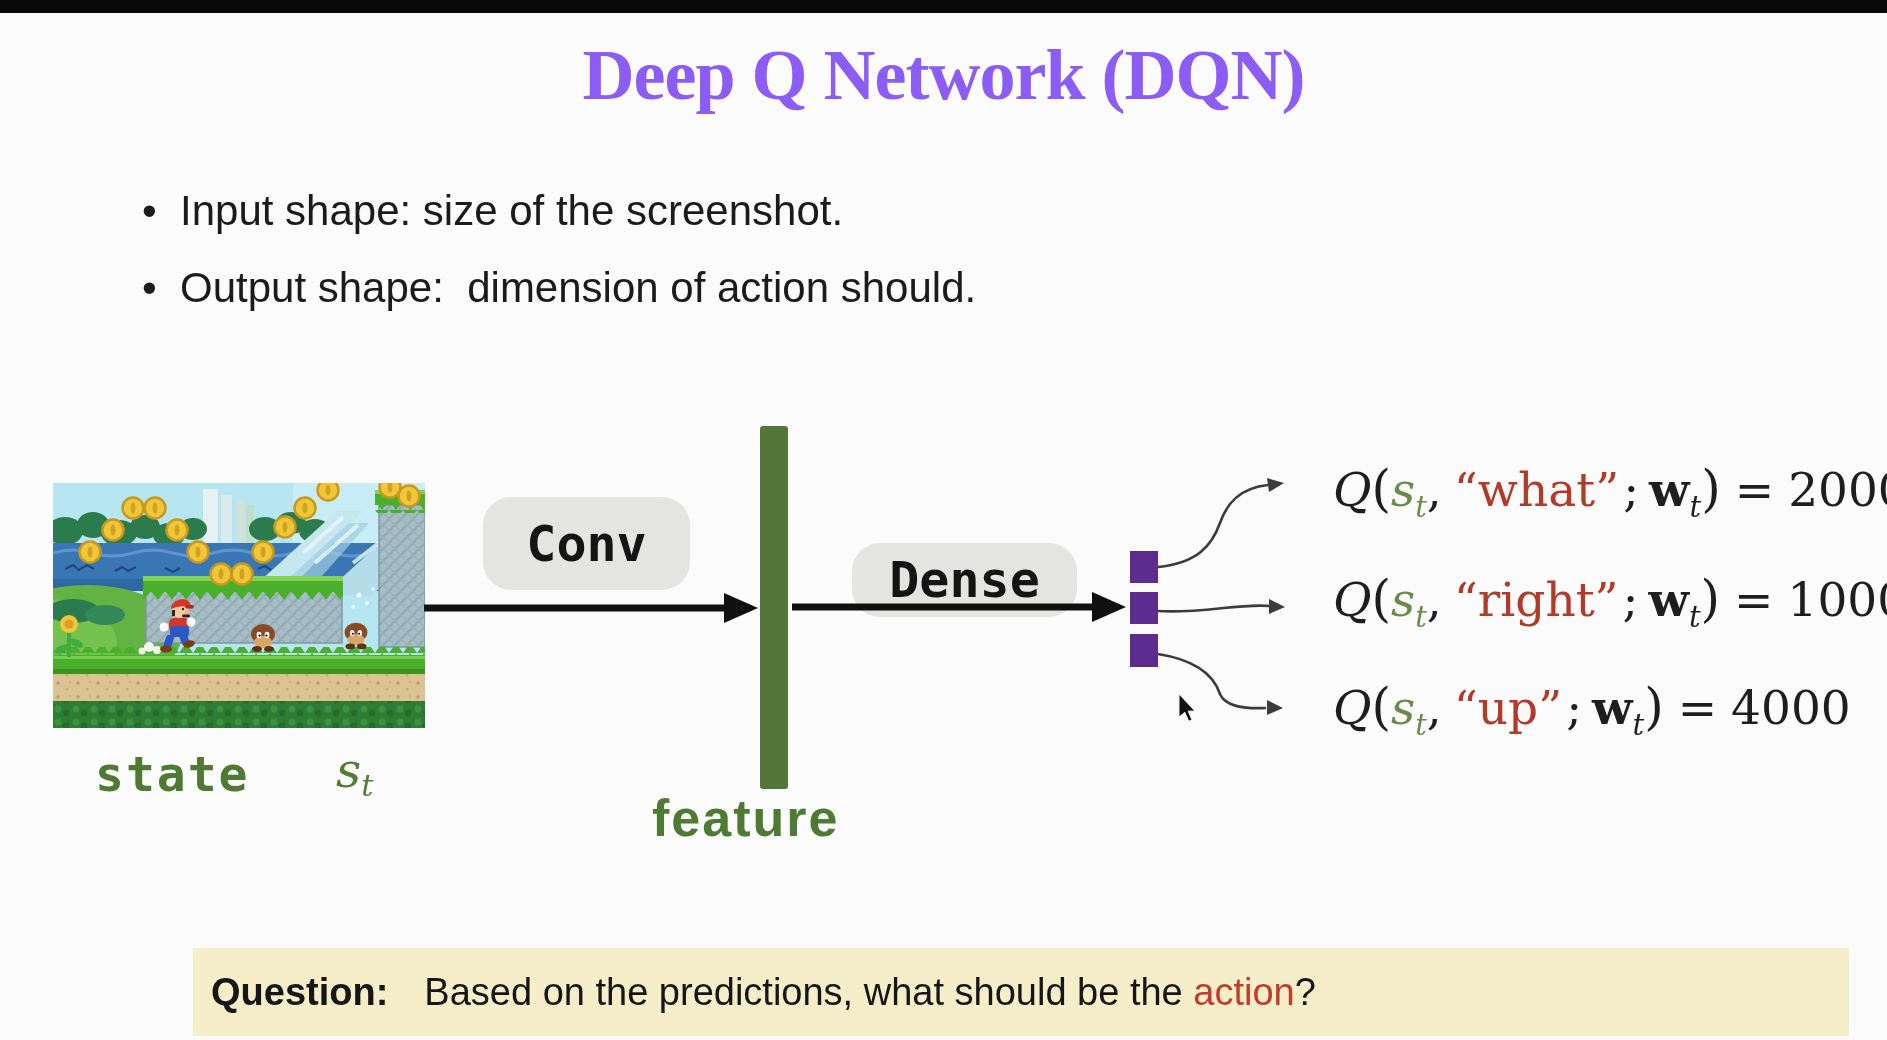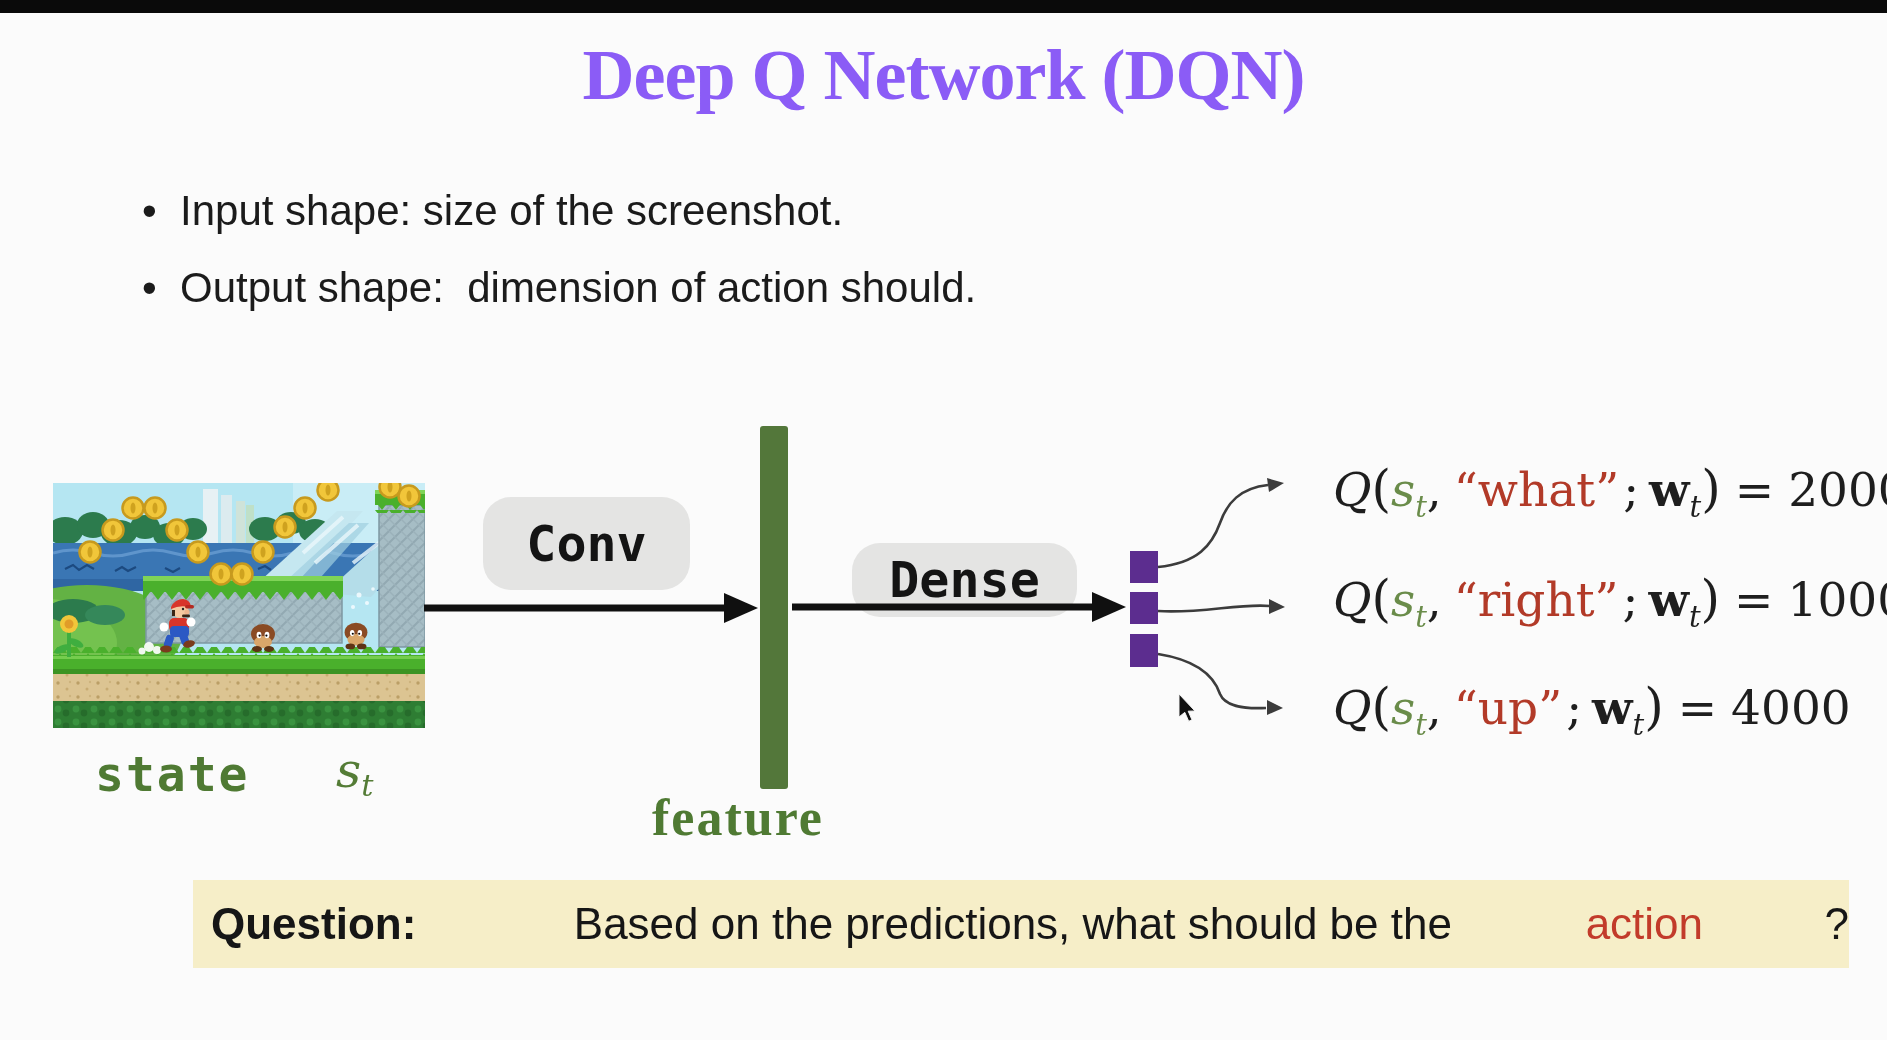--- a/index.html
+++ b/index.html
@@ -29,7 +29,7 @@
   #dense{left:852px;top:499px;width:225px;height:74px;margin-top:44px;}
   .feature-bar{position:absolute;left:760px;top:426px;width:28px;height:363px;background:#53773a;border-radius:3px;}
   .feature-label{position:absolute;left:652px;top:788px;
-        font-family:Liberation Serif, serif;font-weight:700;
+        font-family:Liberation Sans, sans-serif;font-weight:700;
         font-size:52px;color:#4f7a33;letter-spacing:2px;}
   .unit{position:absolute;left:1130px;width:28px;background:#5c2d8f;}
   #u1{top:551px;height:32px;} #u2{top:592px;height:32px;} #u3{top:634px;height:33px;}

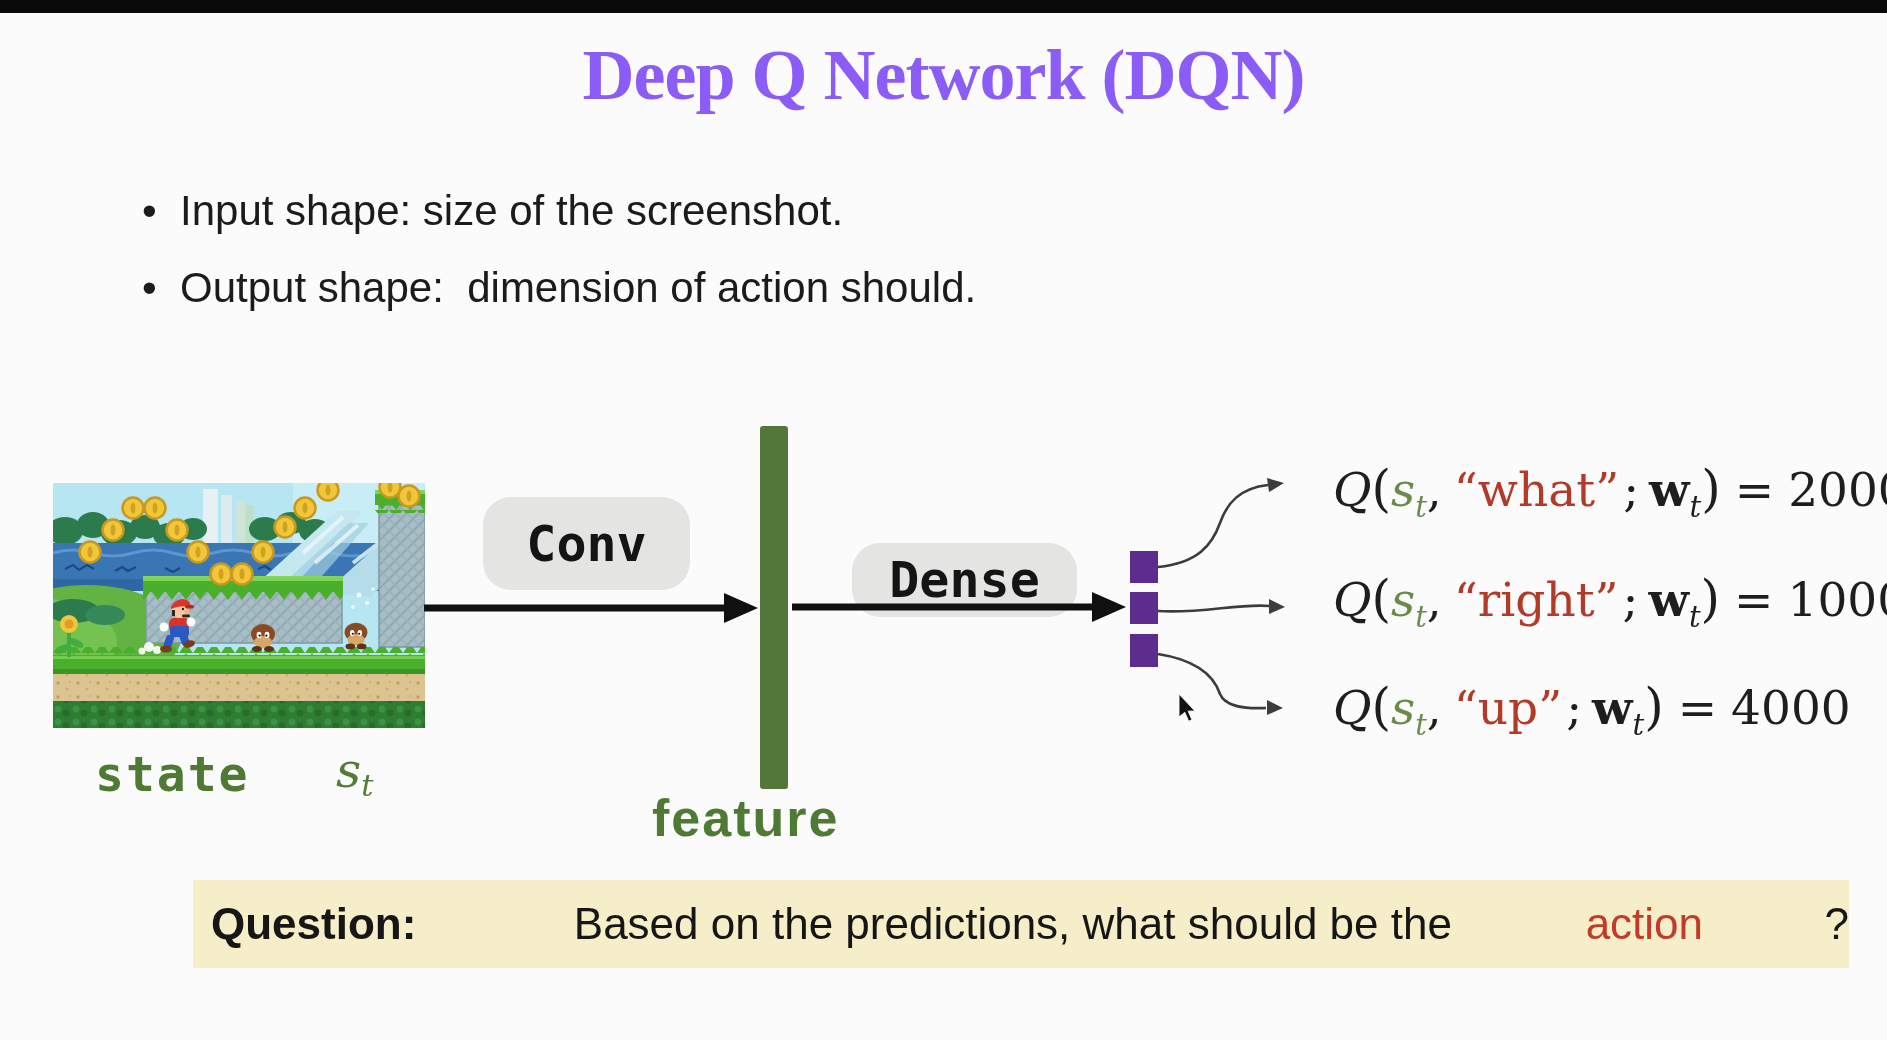--- a/index.html
+++ b/index.html
@@ -50,9 +50,9 @@
   .eq .par{font-size:50px;}
 
   
-  .question{position:absolute;left:193px;top:880px;width:1656px;height:88px;background:#f6eec8;
+  .question{position:absolute;left:193px;top:948px;width:1656px;height:88px;background:#f6eec8;
       display:flex;align-items:center;box-sizing:border-box;padding-left:18px;
-      font-size:44px;color:#161616;justify-content:space-between;}
+      font-size:38px;color:#161616;}
   .q-label{font-weight:700;margin-right:36px;}
   .q-high{color:#c23b2a;}
 </style>

